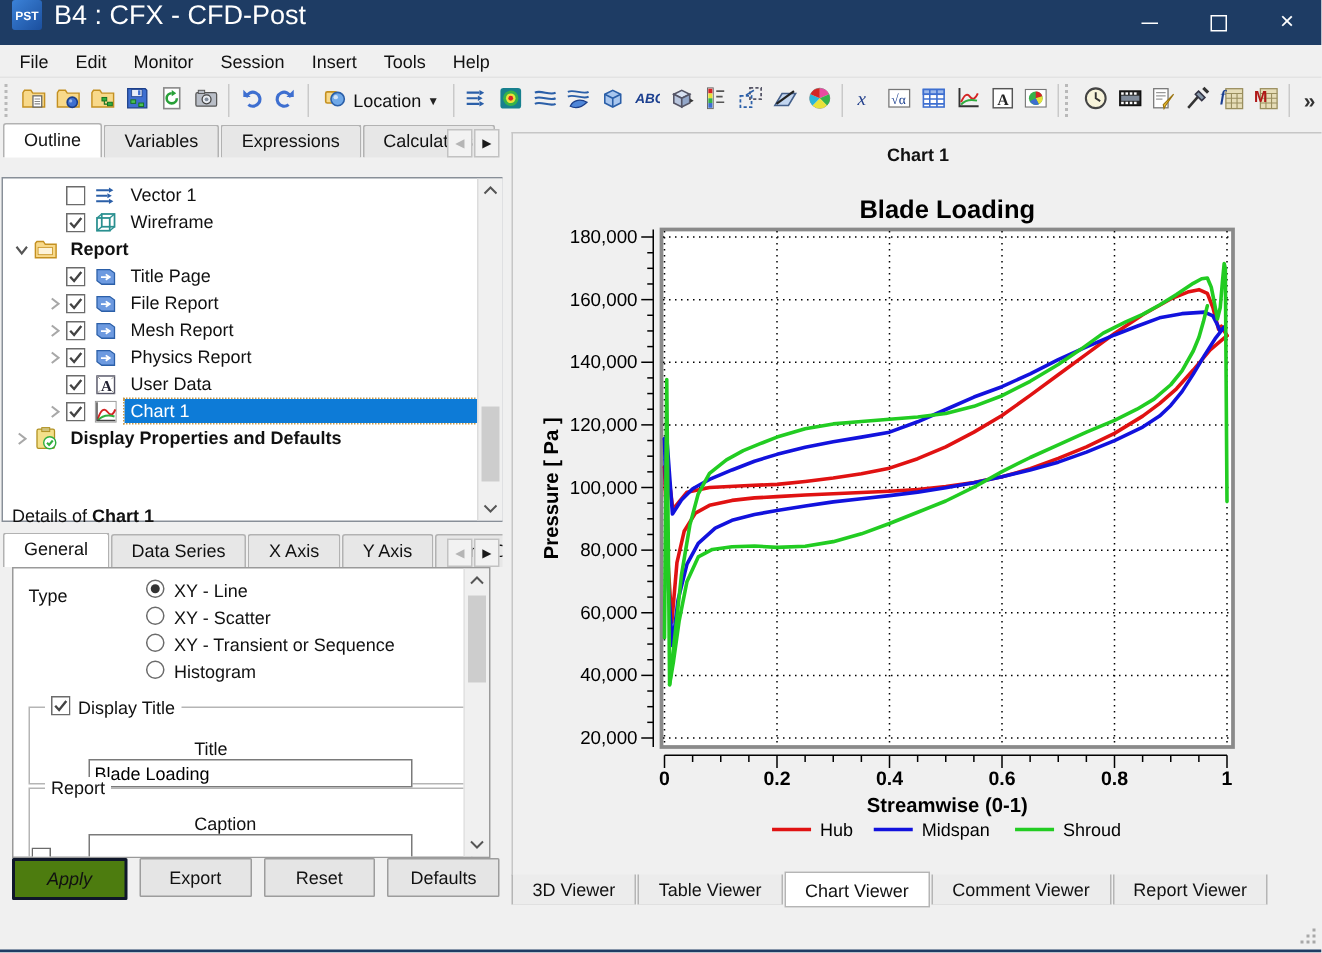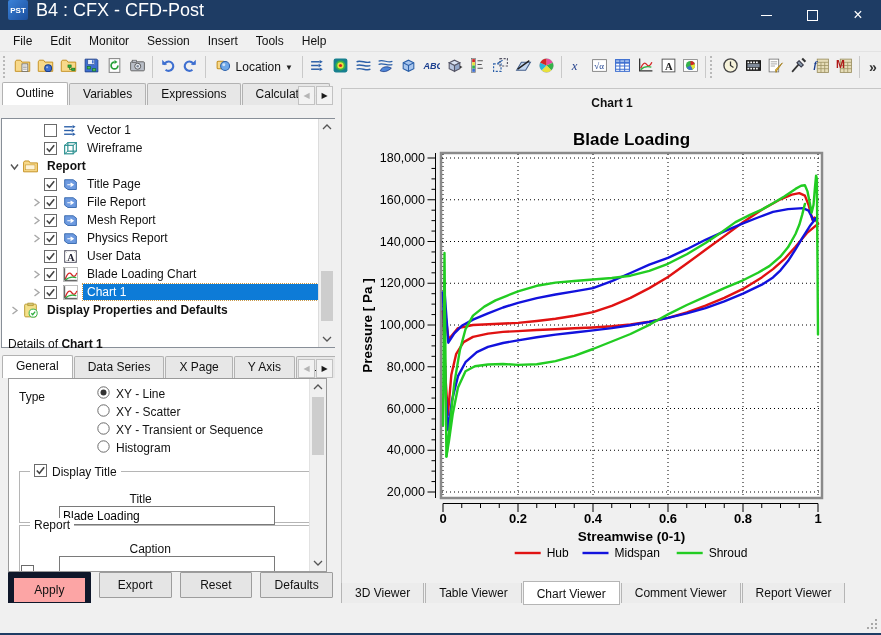--- a/index.html
+++ b/index.html
@@ -504,24 +504,6 @@
               <path d="M2.5 2.5l2 2M13.5 2.5l-2 2M2.5 13.5l2-2M13.5 13.5l-2-2" stroke="#999" stroke-width="0.6"></path>
             </svg></span>
           <span class="tlabel">User Data</span>
-        </div>
-        <div class="trow child">
-          <span class="exp">
-            <svg width="9" height="9" viewBox="0 0 9 9">
-              <path d="M2.5 1 L7 4.5 L2.5 8" fill="none" stroke="#a8a8a8" stroke-width="1.4"></path>
-            </svg>
-          </span>
-          <span class="cbx"><svg width="13" height="13" viewBox="0 0 13 13">
-              <rect x="0.5" y="0.5" width="12" height="12" fill="#fff" stroke="#6b6b6b"></rect>
-              <path d="M2.8 6.5l2.6 2.8 4.8-6" stroke="#444" stroke-width="1.6" fill="none"></path>
-            </svg></span>
-          <span class="ticon"><svg width="17" height="17" viewBox="0 0 16 16">
-              <rect x="1.5" y="1.5" width="13" height="13" fill="#fff" stroke="#999" stroke-width="0.6"></rect>
-              <path d="M3 12.5 Q6 4 9 8 T14 6.5" stroke="#d42525" fill="none" stroke-width="1.2"></path>
-              <path d="M3 13.5 Q7 9 13.5 11" stroke="#2fae3f" fill="none" stroke-width="1.2"></path>
-              <path d="M2.5 2v11.5H14" stroke="#444" fill="none" stroke-width="0.9"></path>
-            </svg></span>
-          <span class="tlabel">Blade Loading Chart</span>
         </div>
         <div class="trow child selected">
           <span class="exp">

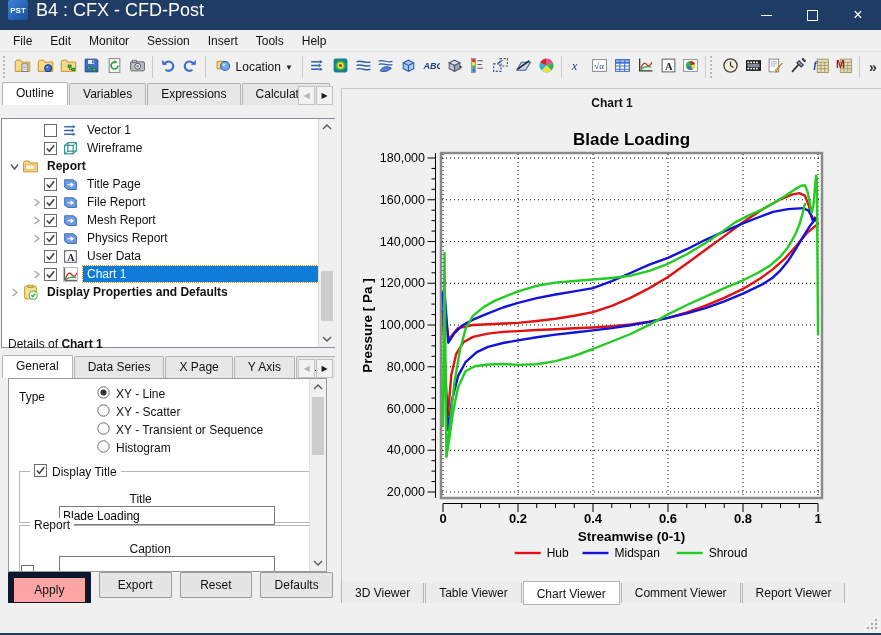--- a/index.html
+++ b/index.html
@@ -561,7 +561,7 @@
   <div id="dtabs">
       <div class="tab active">General</div>
       <div class="tab">Data Series</div>
-      <div class="tab">X Page</div>
+      <div class="tab">X Axis</div>
       <div class="tab">Y Axis</div>
       <div class="tab">Line Di</div>
       <div class="tabarrows">

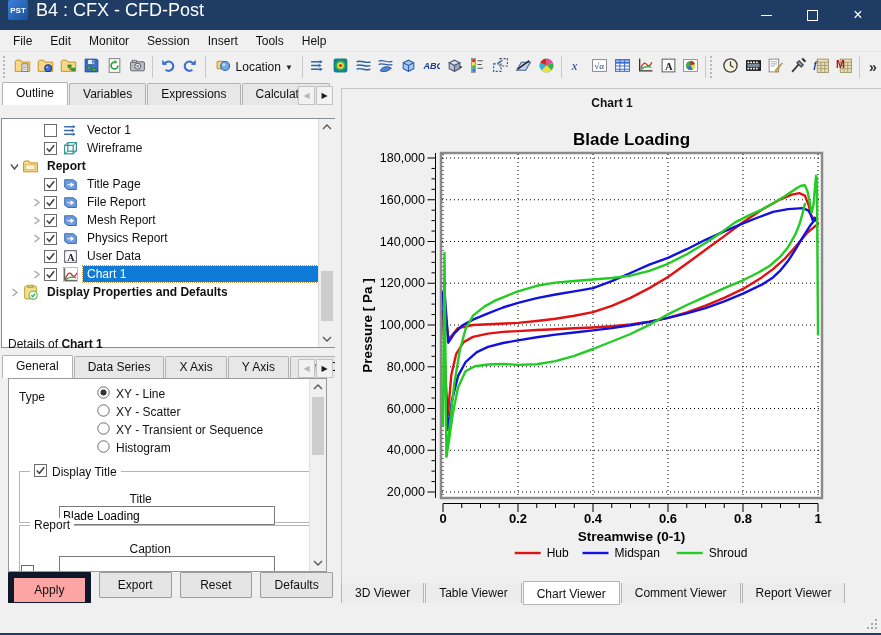--- a/index.html
+++ b/index.html
@@ -74,7 +74,7 @@
   #dform .vscroll{border-left:1px solid #e2e2e2;}
   #dbuttons{position:absolute;left:8px;top:572px;width:325px;display:flex;gap:8px;}
   .btn{flex:1;height:24px;background:#e5e5e5;border:1px solid #9d9d9d;display:flex;align-items:center;justify-content:center;border-radius:1px;}
-  .btn.focus{border:6px solid #0f172a;background:#fca5a5;}
+  .btn.focus{border:2px solid #0f172a;background:#4d7c0f;font-style:italic;}
   
   #splitter{position:absolute;left:335px;top:82px;width:6px;height:521px;background:#f0f0f0;}
   #viewer{position:absolute;left:341px;top:88px;width:540px;height:495px;background:#f0f0f0;

